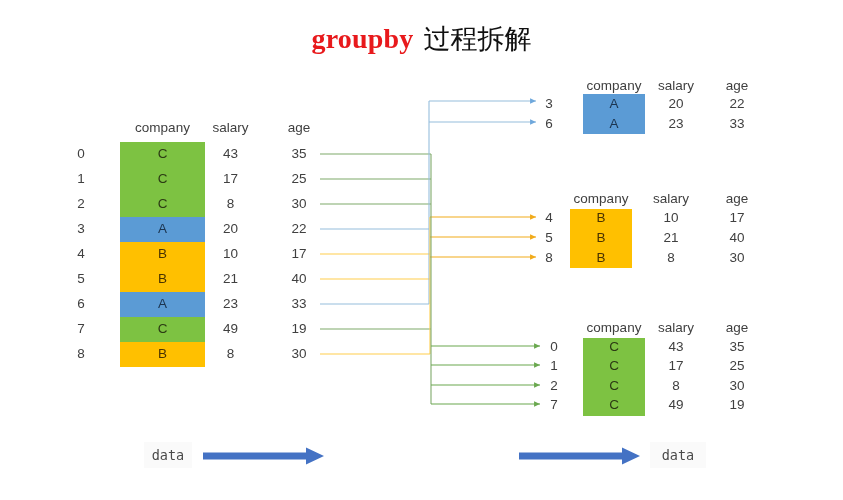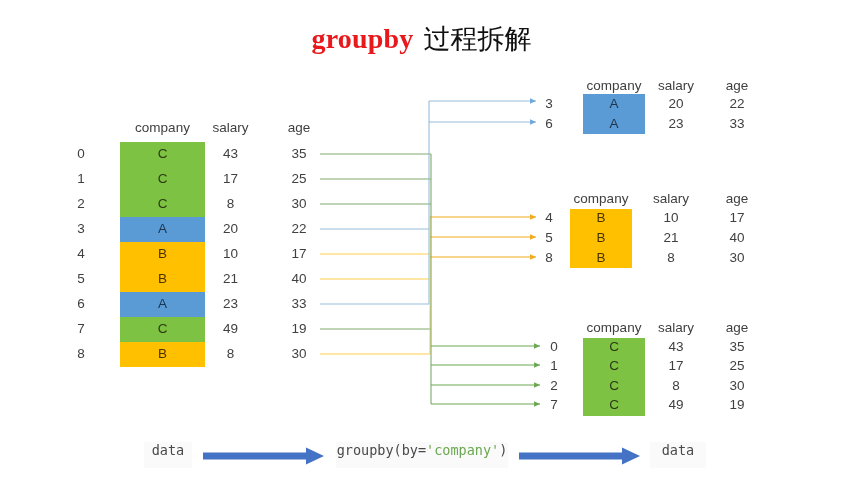--- a/index.html
+++ b/index.html
@@ -77,7 +77,7 @@
     color:#4a4a4a;
     background:#fafafa;
     white-space:nowrap;
-    display:flex;justify-content:center;
+    display:flex;align-items:center;justify-content:center;
     height:26px;
   }
   .chip .str{color:#6aa84f;}

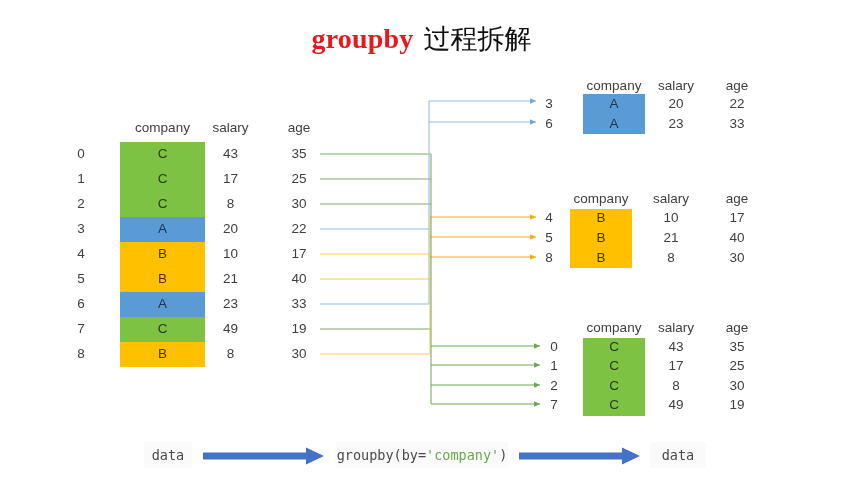--- a/index.html
+++ b/index.html
@@ -266,11 +266,6 @@
     <path d="M0,5.5 L103,5.5 L103,0.5 L121,9 L103,17.5 L103,12.5 L0,12.5 z" fill="#4472C4"></path>
   </svg>
 
-  <div class="chip" style="left:336px;top:442px;width:172px;">
-    <span>groupby(by=</span>
-      <span class="str">'company'</span>
-      <span>)</span>
-  </div>
 
   <svg class="flowarrow" style="left:519px;top:447px;" width="122" height="18" viewBox="0 0 122 18">
     <path d="M0,5.5 L103,5.5 L103,0.5 L121,9 L103,17.5 L103,12.5 L0,12.5 z" fill="#4472C4"></path>

